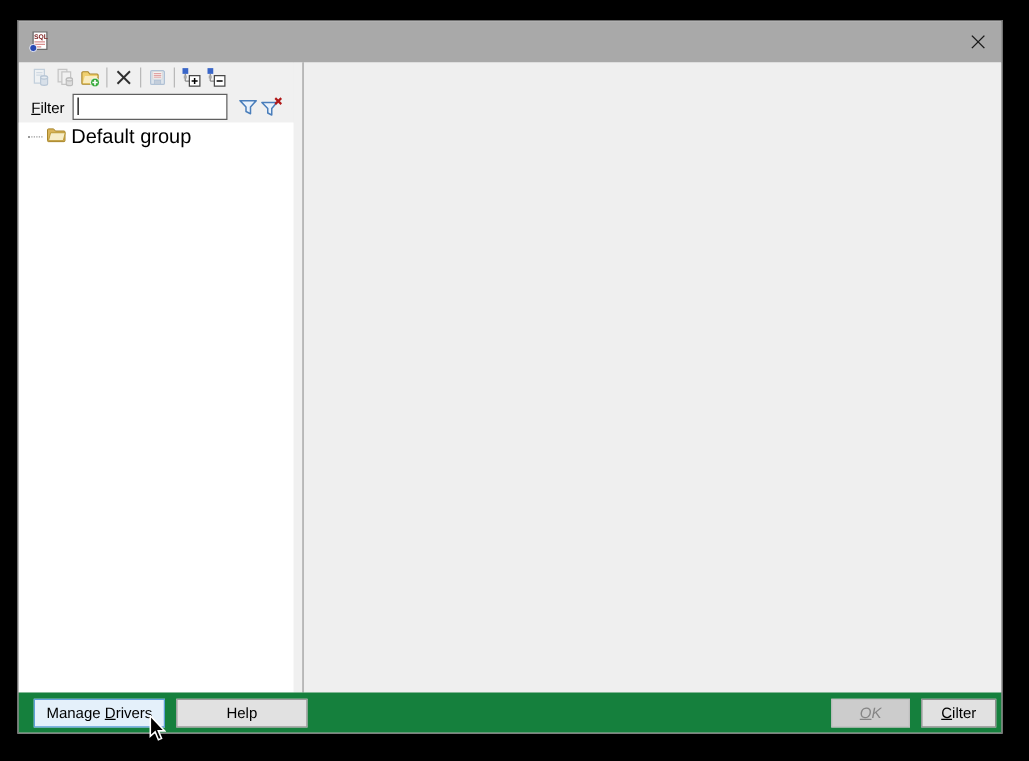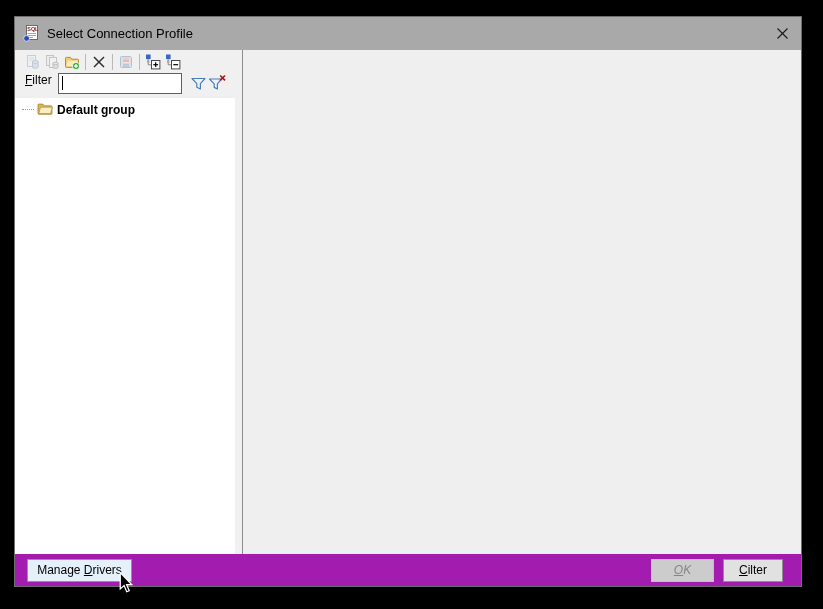--- a/index.html
+++ b/index.html
@@ -79,7 +79,6 @@
         <circle cx="3.6" cy="13.4" r="2.9" fill="#2b4bb4" stroke="#ffffff" stroke-width="0.7"></circle>
       </svg>
     </span>
-    <span class="title">Select Connection Profile</span>
     <div class="close-btn">
       <svg width="15" height="15" viewBox="0 0 15 15">
         <line x1="2.5" y1="2.5" x2="12.5" y2="12.5" stroke="#1a1a1a" stroke-width="1.1"></line>

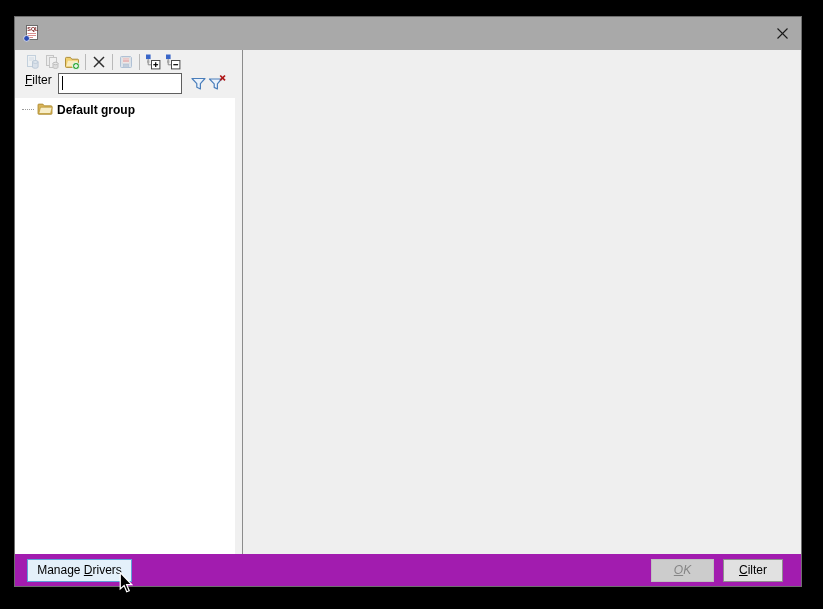--- a/index.html
+++ b/index.html
@@ -31,7 +31,7 @@
   .tb-btn.disabled { opacity:.55; }
   .tb-sep { width:1px; height:16px; background:#b9b9b9; margin:0 3px; }
 
-  .filter-row { height:25px; display:flex; padding:0 8px 0 10px; flex:0 0 auto; }
+  .filter-row { height:25px; display:flex; align-items:center; padding:0 8px 0 10px; flex:0 0 auto; }
   .filter-label { font-size:12px; color:#000; }
   .filter-label .u { text-decoration:underline; }
   .filter-input-wrap { position:relative; margin-left:6px; width:133px; height:21px; }

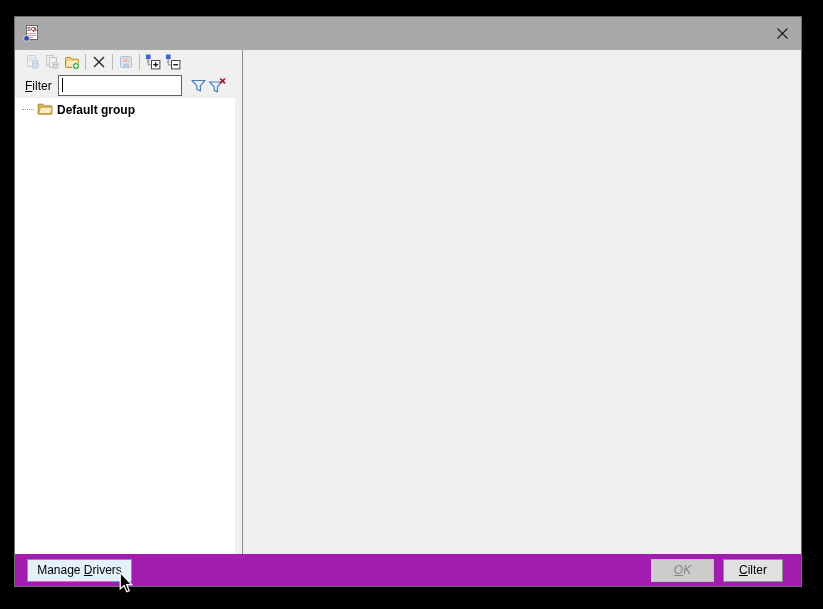--- a/index.html
+++ b/index.html
@@ -45,7 +45,7 @@
   .funnel-btn:first-of-type { margin-left:7px; }
 
   .tree { flex:1 1 auto; background:#fff; padding-top:3px; overflow:hidden; }
-  .tree-item { height:17px; display:flex; align-items:center; padding-left:7px; font-size:12px; color:#000;font-weight:bold; }
+  .tree-item { height:17px; display:flex; align-items:center; padding-left:7px; font-size:16px; color:#000; }
   .tree-connector { width:12px; border-top:1px dotted #9a9a9a; margin-right:3px; flex:0 0 auto; }
   .tree-item .ticon { margin-right:4px; flex:0 0 auto; }
 

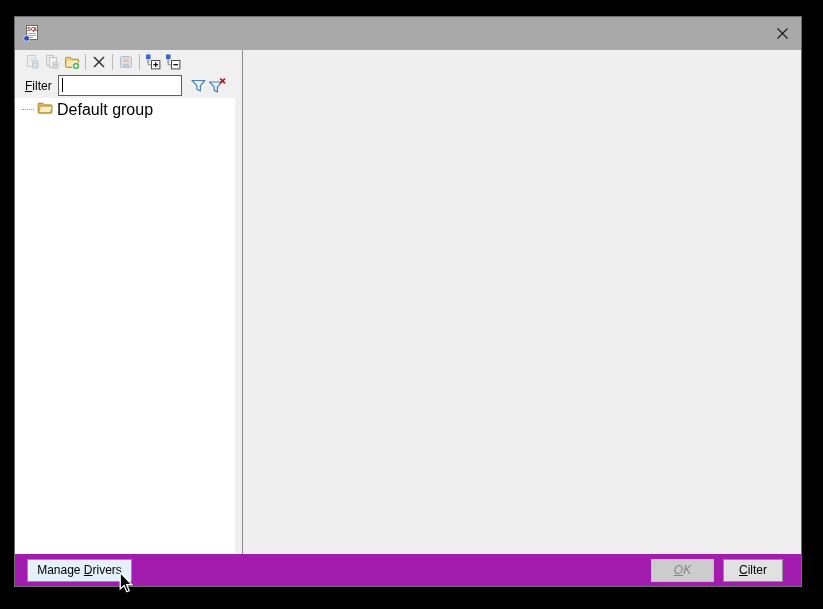--- a/index.html
+++ b/index.html
@@ -49,7 +49,7 @@
   .tree-connector { width:12px; border-top:1px dotted #9a9a9a; margin-right:3px; flex:0 0 auto; }
   .tree-item .ticon { margin-right:4px; flex:0 0 auto; }
 
-  .footer { height:32px; flex:0 0 auto; background:#a21caf; display:flex; align-items:center; padding:0 18px 0 12px; }
+  .footer { height:32px; flex:0 0 auto; background:#15803d; display:flex; align-items:center; padding:0 4px 0 12px; }
   .btn {
     height:23px; font-family:"Liberation Sans", sans-serif; font-size:12px; color:#000;
     background:#e1e1e1; border:1px solid #9a9a9a; padding:0 8px;

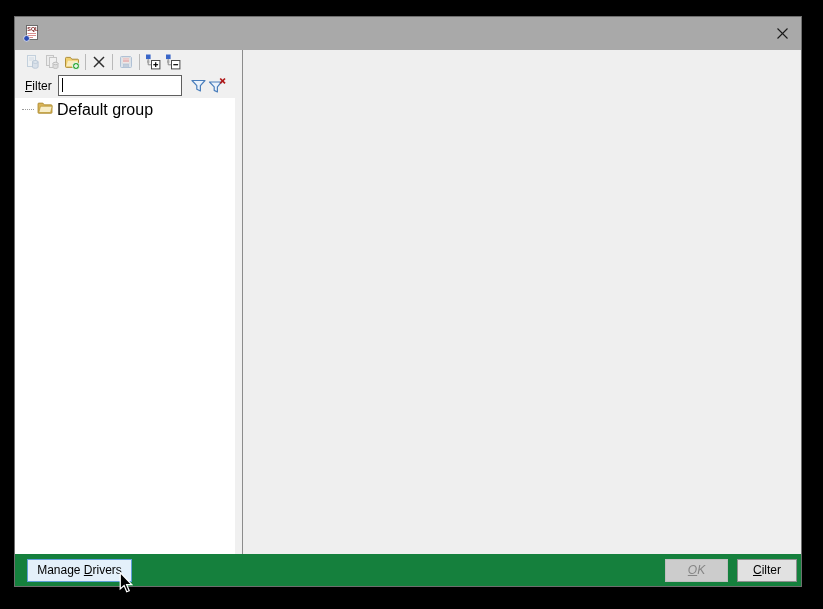--- a/index.html
+++ b/index.html
@@ -202,6 +202,7 @@
 
   <div class="footer">
     <button class="btn btn-manage"><span>Manage </span><span class="u">D</span><span>rivers</span></button>
+    <button class="btn btn-help"><span>Help</span></button>
     <div class="spacer"></div>
     <button class="btn btn-ok" disabled=""><span class="u">O</span><span>K</span></button>
     <button class="btn btn-cancel"><span class="u">C</span><span>ilter</span></button>

